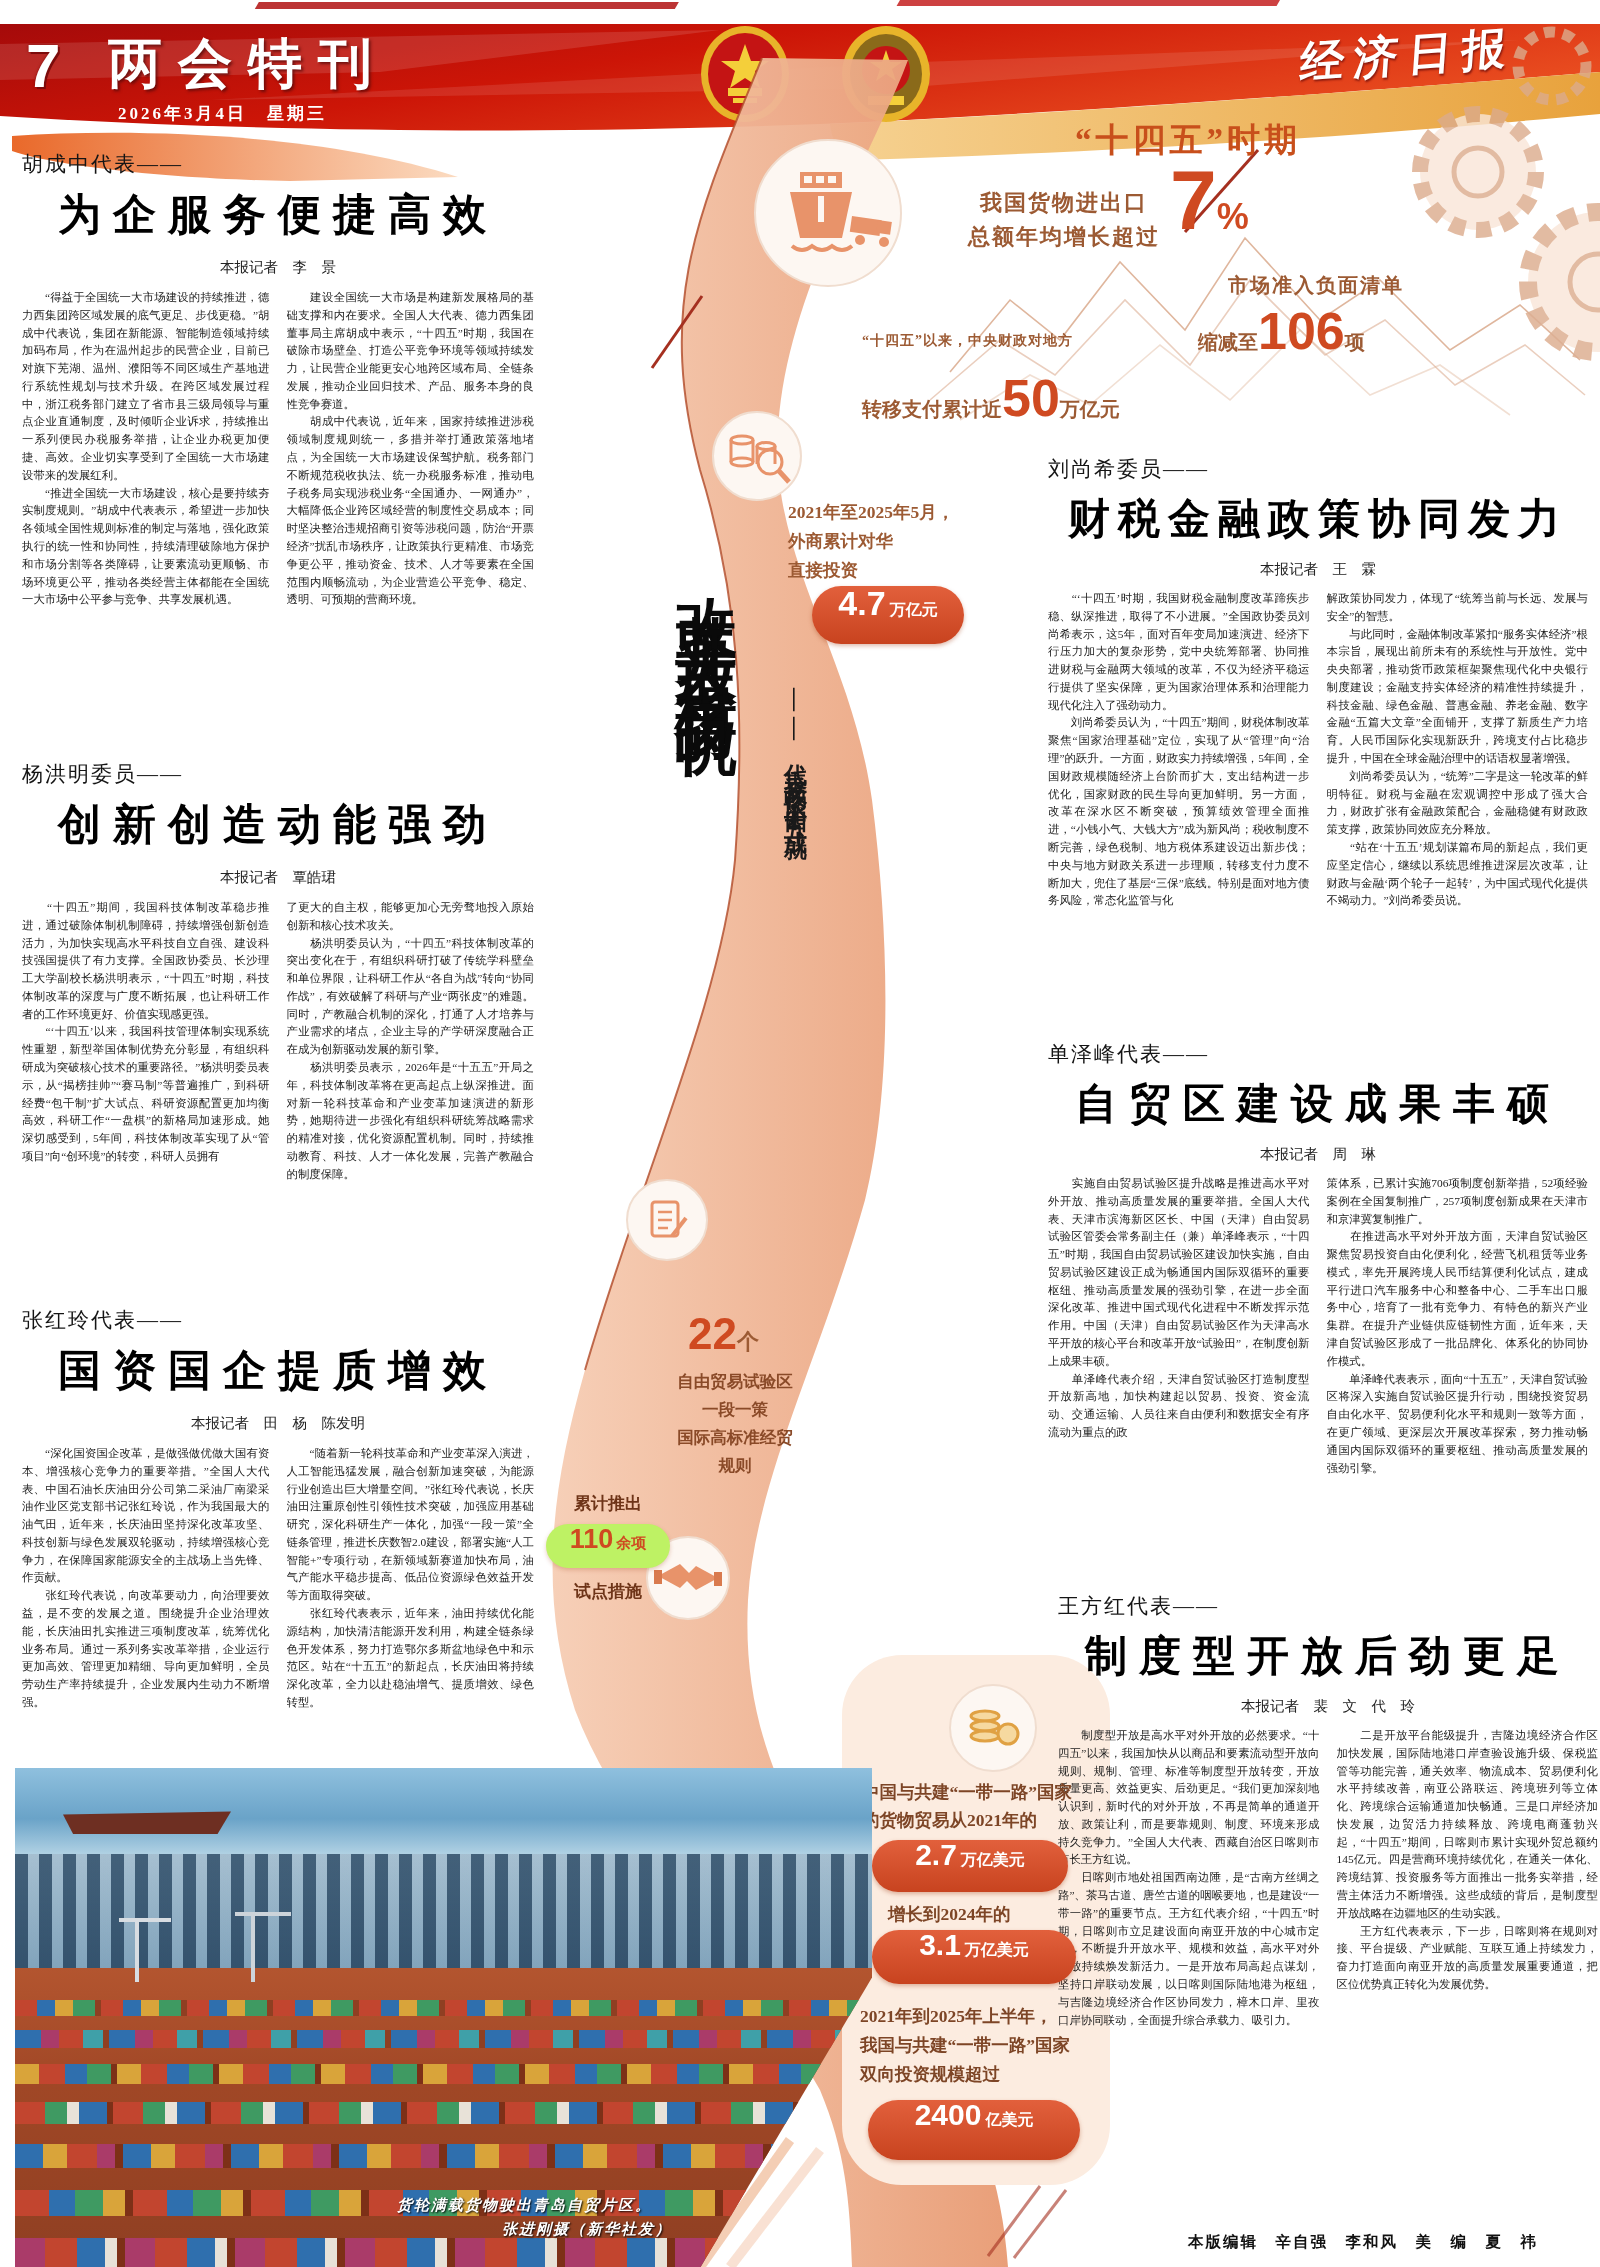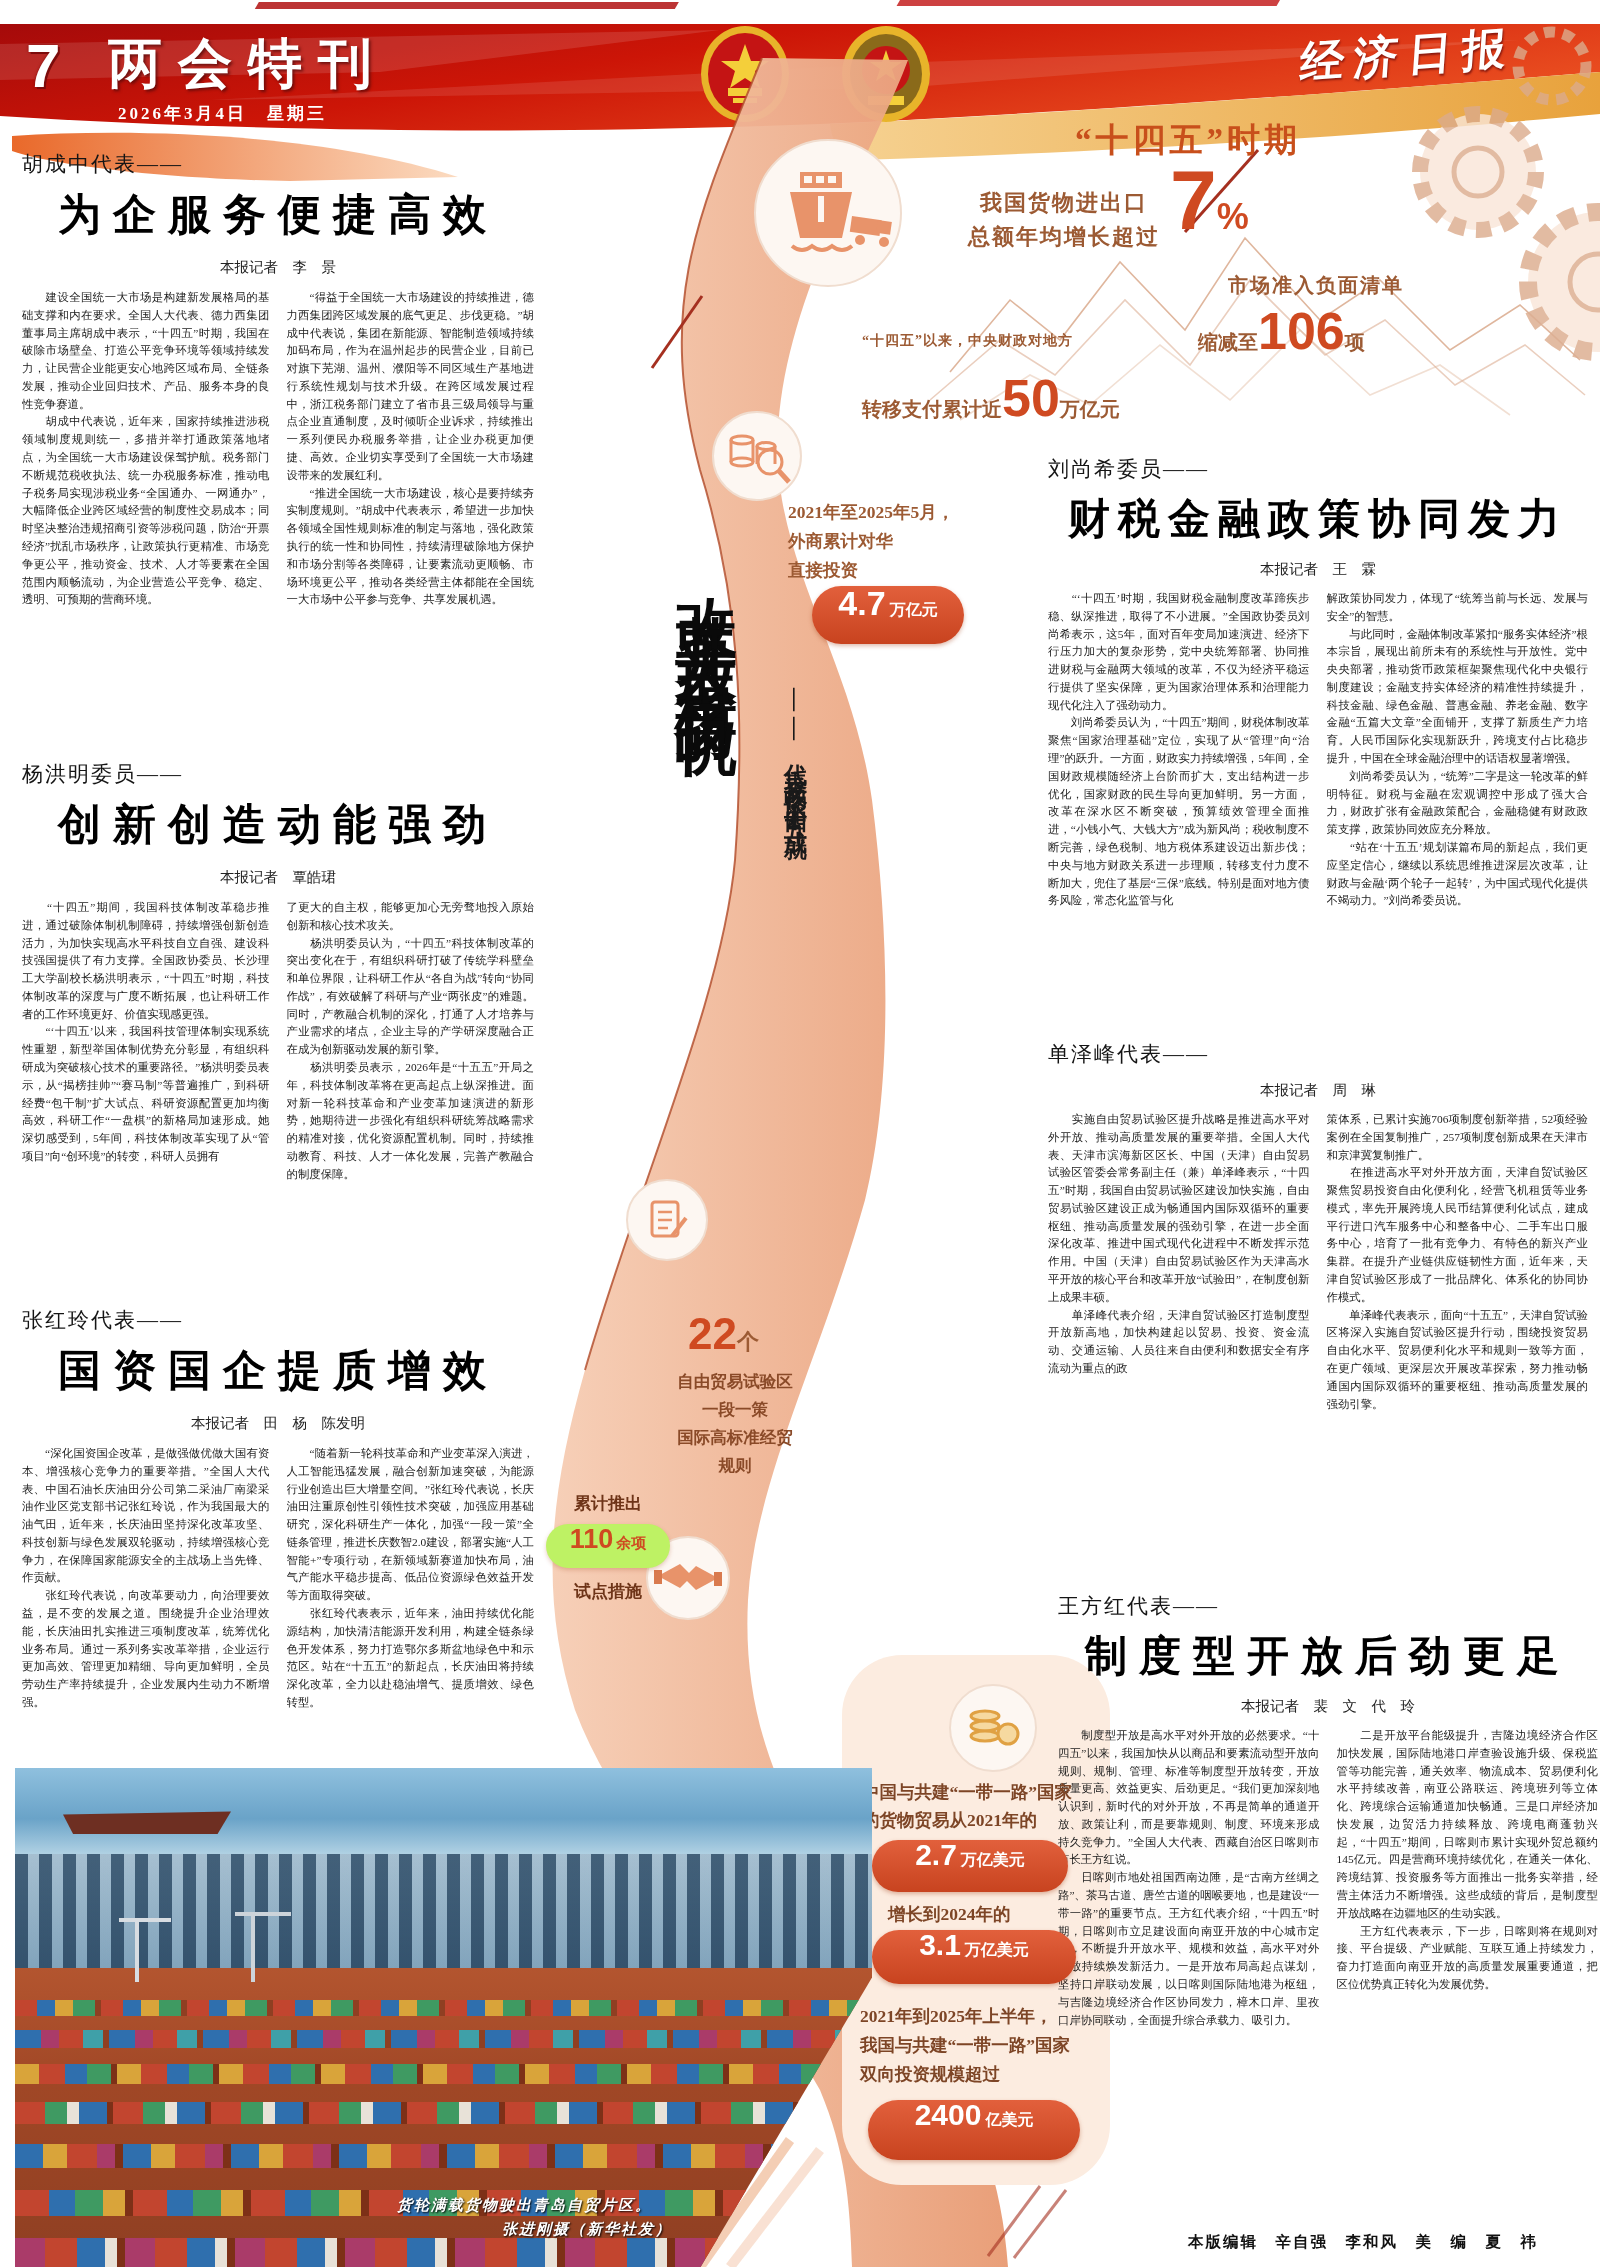--- a/index.html
+++ b/index.html
@@ -219,10 +219,10 @@
     <div class="a-title" style="font-size:43px;letter-spacing:12px;margin-top:8px;">为企服务便捷高效</div>
     <div class="byline" style="margin:14px 0 12px;">本报记者　李　景</div>
     <div class="cols" style="height:416px;">
+      <div class="col">　　“得益于全国统一大市场建设的持续推进，德力西集团跨区域发展的底气更足、步伐更稳。”胡成中代表说，集团在新能源、智能制造领域持续加码布局，作为在温州起步的民营企业，目前已对旗下芜湖、温州、濮阳等不同区域生产基地进行系统性规划与技术升级。在跨区域发展过程中，浙江税务部门建立了省市县三级局领导与重点企业直通制度，及时倾听企业诉求，持续推出一系列便民办税服务举措，让企业办税更加便捷、高效。企业切实享受到了全国统一大市场建设带来的发展红利。
+　　“推进全国统一大市场建设，核心是要持续夯实制度规则。”胡成中代表表示，希望进一步加快各领域全国性规则标准的制定与落地，强化政策执行的统一性和协同性，持续清理破除地方保护和市场分割等各类障碍，让要素流动更顺畅、市场环境更公平，推动各类经营主体都能在全国统一大市场中公平参与竞争、共享发展机遇。</div>
       <div class="col">　　建设全国统一大市场是构建新发展格局的基础支撑和内在要求。全国人大代表、德力西集团董事局主席胡成中表示，“十四五”时期，我国在破除市场壁垒、打造公平竞争环境等领域持续发力，让民营企业能更安心地跨区域布局、全链条发展，推动企业回归技术、产品、服务本身的良性竞争赛道。
 　　胡成中代表说，近年来，国家持续推进涉税领域制度规则统一，多措并举打通政策落地堵点，为全国统一大市场建设保驾护航。税务部门不断规范税收执法、统一办税服务标准，推动电子税务局实现涉税业务“全国通办、一网通办”，大幅降低企业跨区域经营的制度性交易成本；同时坚决整治违规招商引资等涉税问题，防治“开票经济”扰乱市场秩序，让政策执行更精准、市场竞争更公平，推动资金、技术、人才等要素在全国范围内顺畅流动，为企业营造公平竞争、稳定、透明、可预期的营商环境。</div>
-      <div class="col">　　“得益于全国统一大市场建设的持续推进，德力西集团跨区域发展的底气更足、步伐更稳。”胡成中代表说，集团在新能源、智能制造领域持续加码布局，作为在温州起步的民营企业，目前已对旗下芜湖、温州、濮阳等不同区域生产基地进行系统性规划与技术升级。在跨区域发展过程中，浙江税务部门建立了省市县三级局领导与重点企业直通制度，及时倾听企业诉求，持续推出一系列便民办税服务举措，让企业办税更加便捷、高效。企业切实享受到了全国统一大市场建设带来的发展红利。
-　　“推进全国统一大市场建设，核心是要持续夯实制度规则。”胡成中代表表示，希望进一步加快各领域全国性规则标准的制定与落地，强化政策执行的统一性和协同性，持续清理破除地方保护和市场分割等各类障碍，让要素流动更顺畅、市场环境更公平，推动各类经营主体都能在全国统一大市场中公平参与竞争、共享发展机遇。</div>
     </div>
   </div>
 

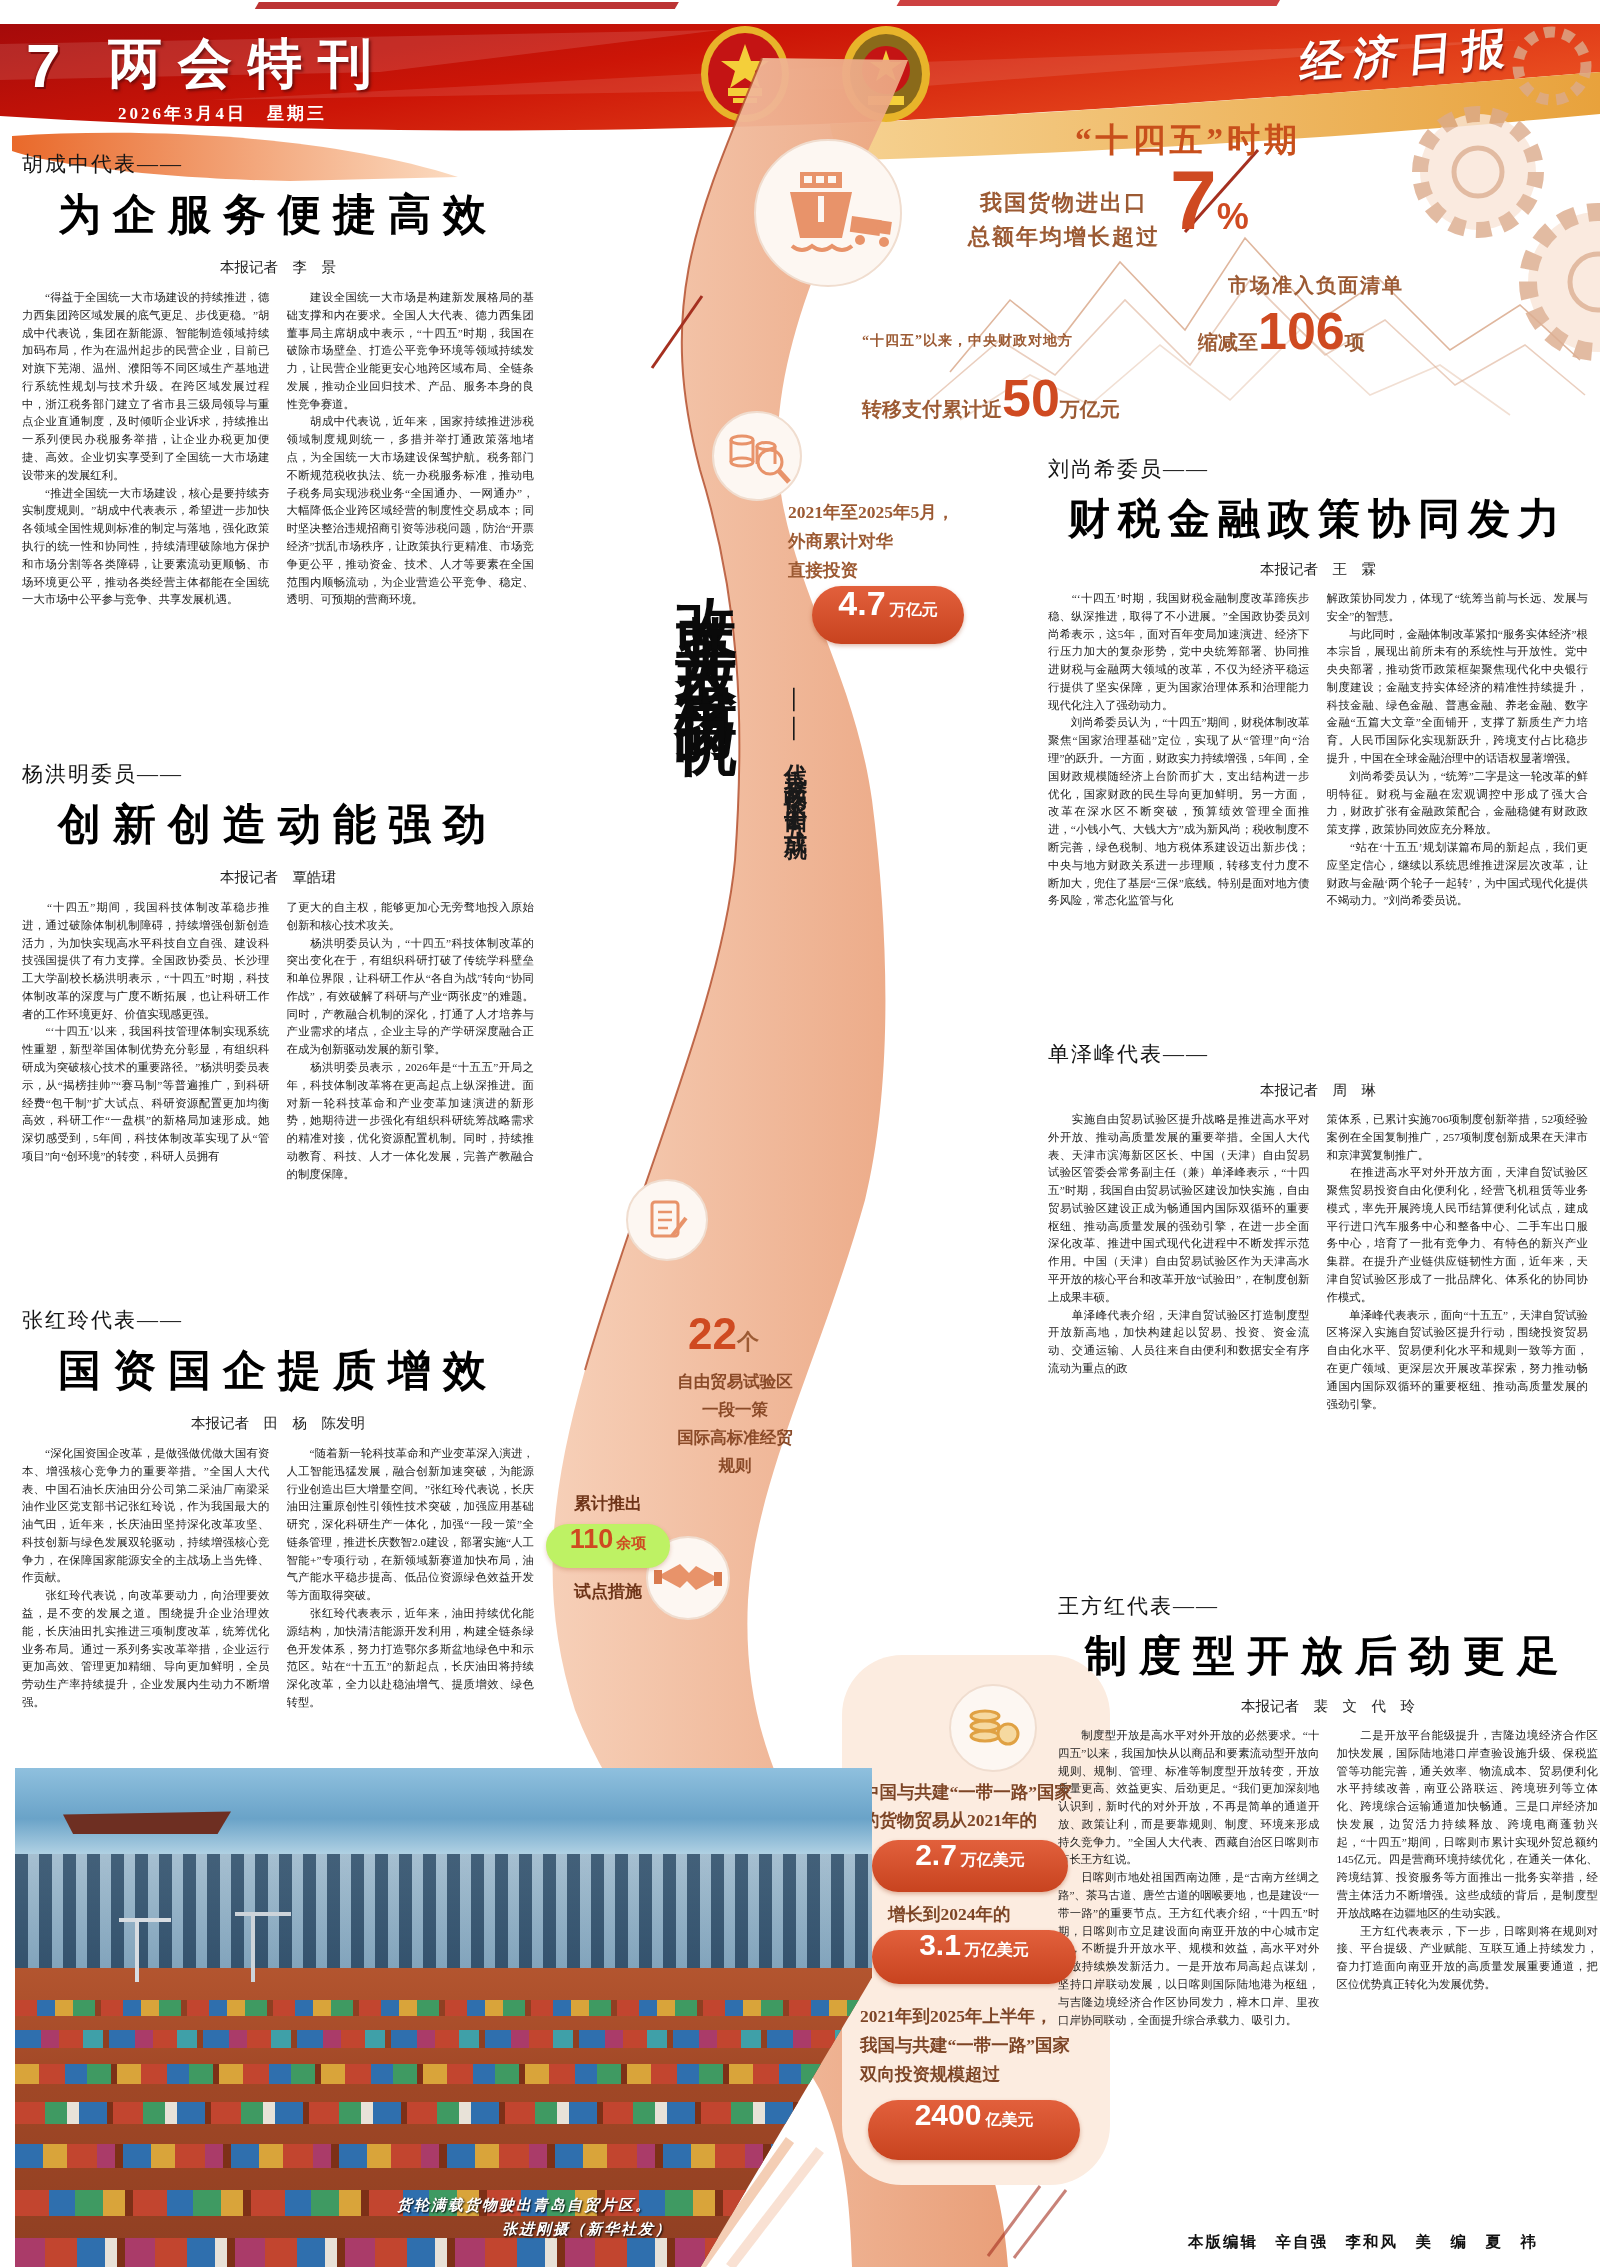--- a/index.html
+++ b/index.html
@@ -267,6 +267,7 @@
 
   <div class="abs" style="left:1048px;top:1040px;width:540px;">
     <div class="kicker">单泽峰代表——</div>
+    <div class="a-title" style="font-size:42px;letter-spacing:12px;margin-top:8px;">自贸区建设成果丰硕</div>
     <div class="byline" style="margin:13px 0 11px;">本报记者　周　琳</div>
     <div class="cols" style="height:345px;">
       <div class="col">　　实施自由贸易试验区提升战略是推进高水平对外开放、推动高质量发展的重要举措。全国人大代表、天津市滨海新区区长、中国（天津）自由贸易试验区管委会常务副主任（兼）单泽峰表示，“十四五”时期，我国自由贸易试验区建设加快实施，自由贸易试验区建设正成为畅通国内国际双循环的重要枢纽、推动高质量发展的强劲引擎，在进一步全面深化改革、推进中国式现代化进程中不断发挥示范作用。中国（天津）自由贸易试验区作为天津高水平开放的核心平台和改革开放“试验田”，在制度创新上成果丰硕。

